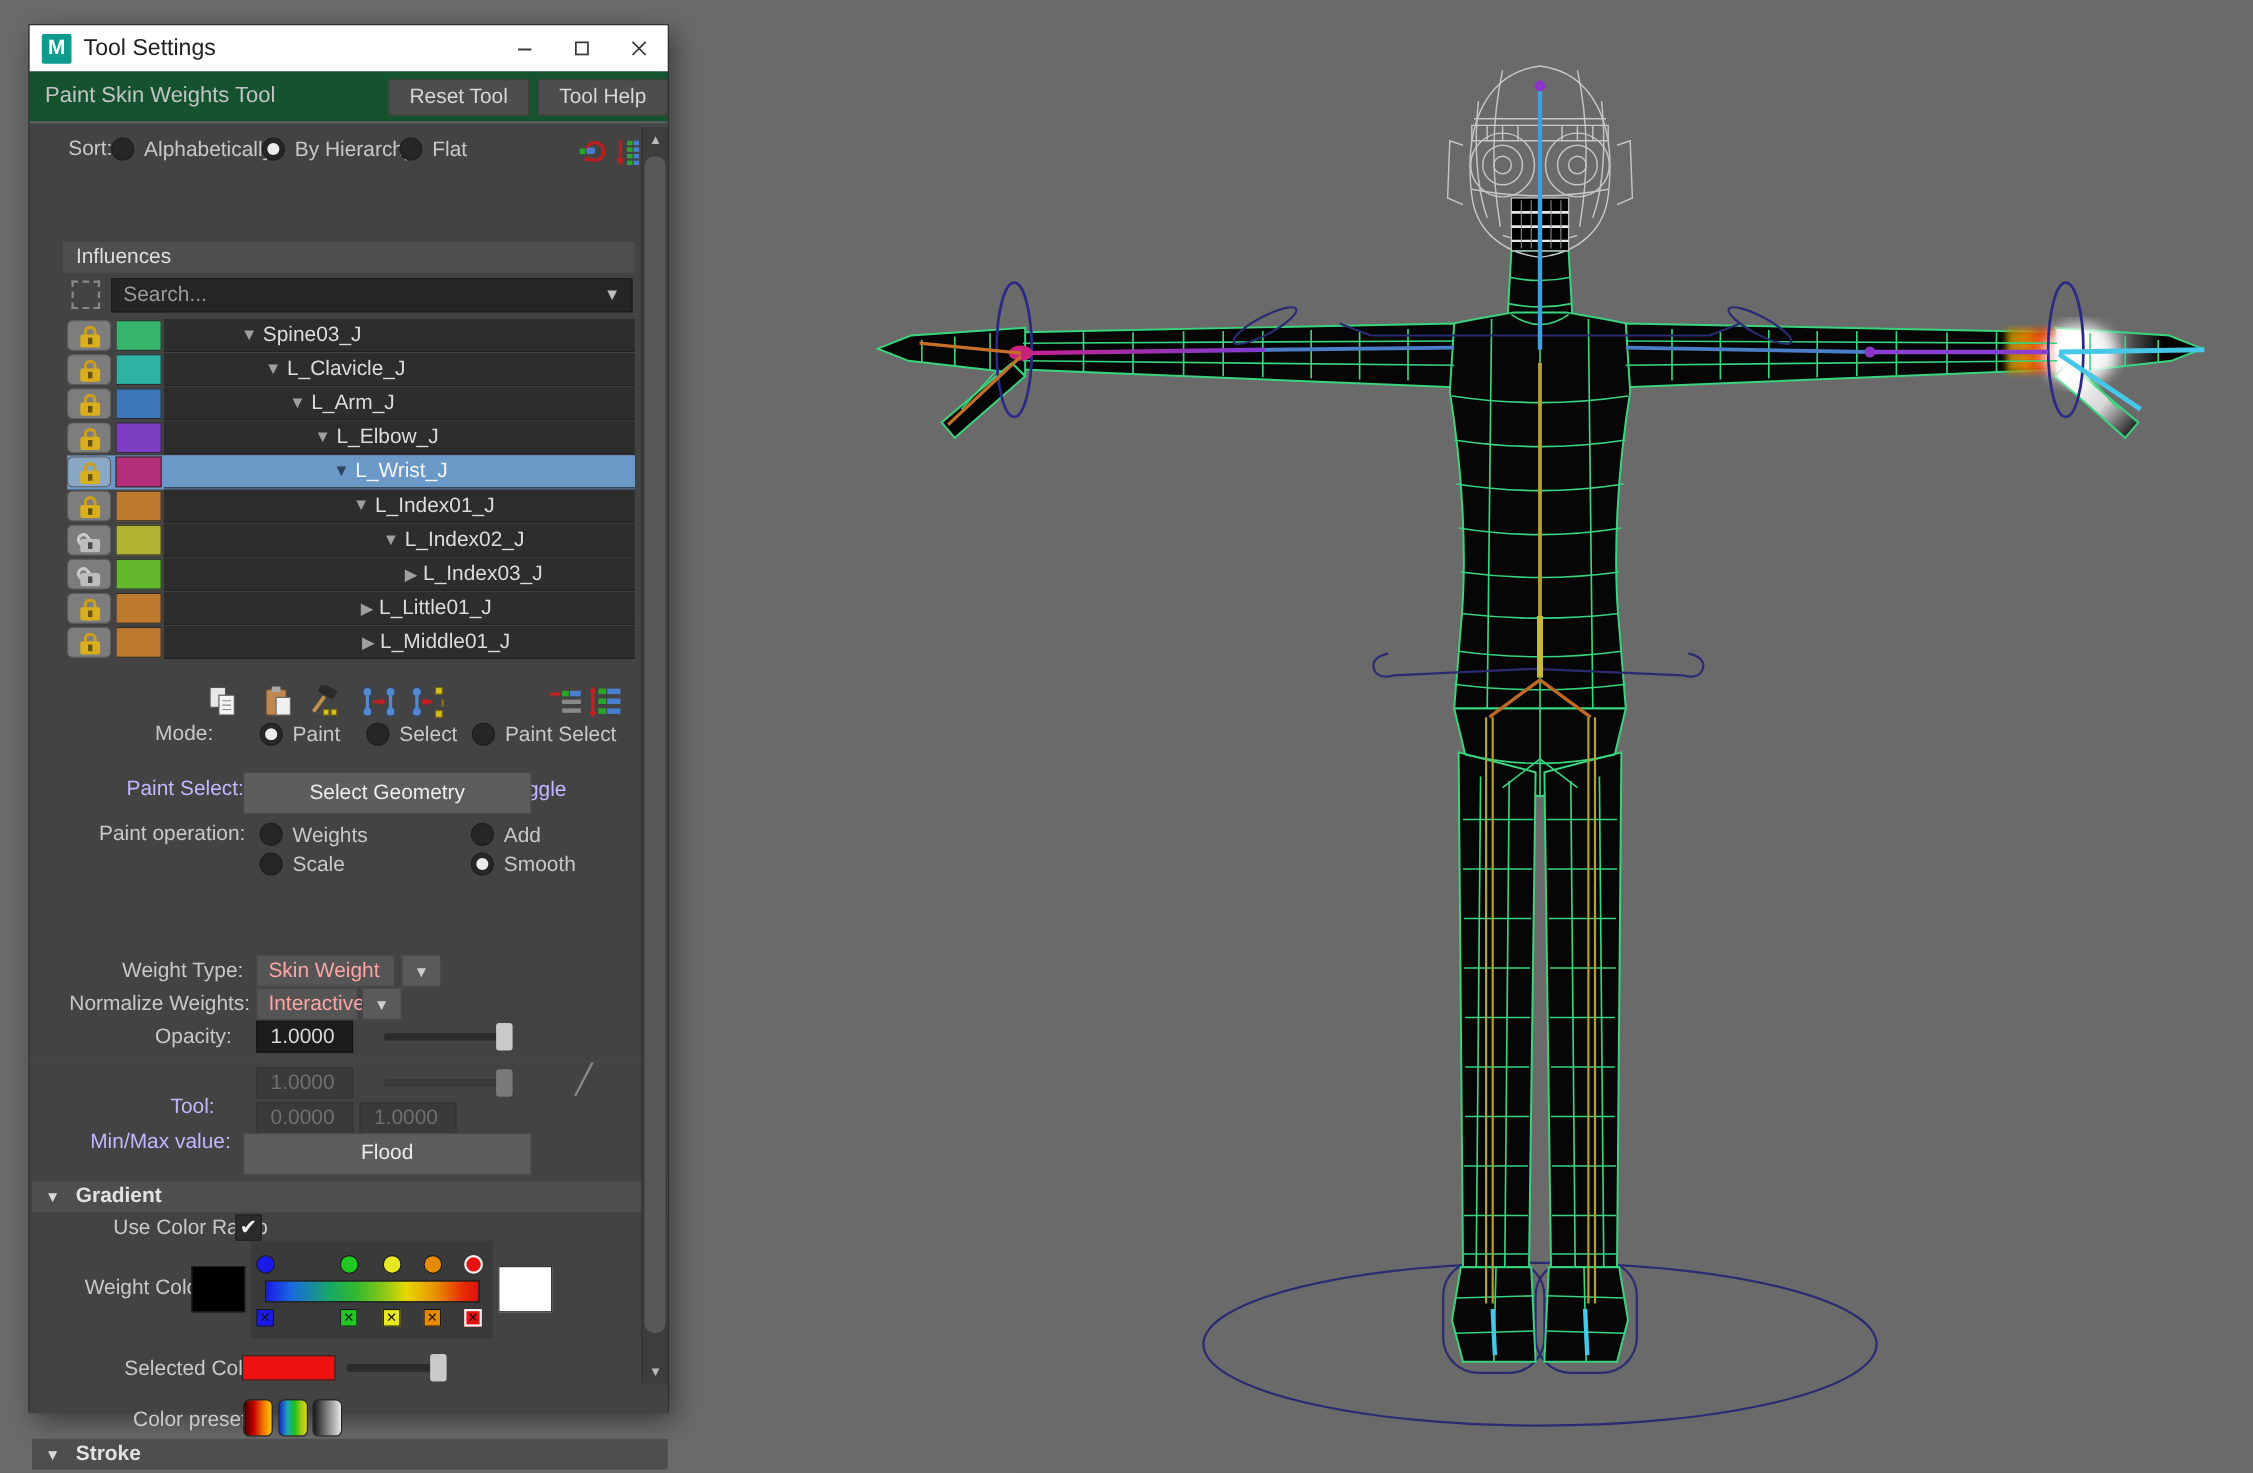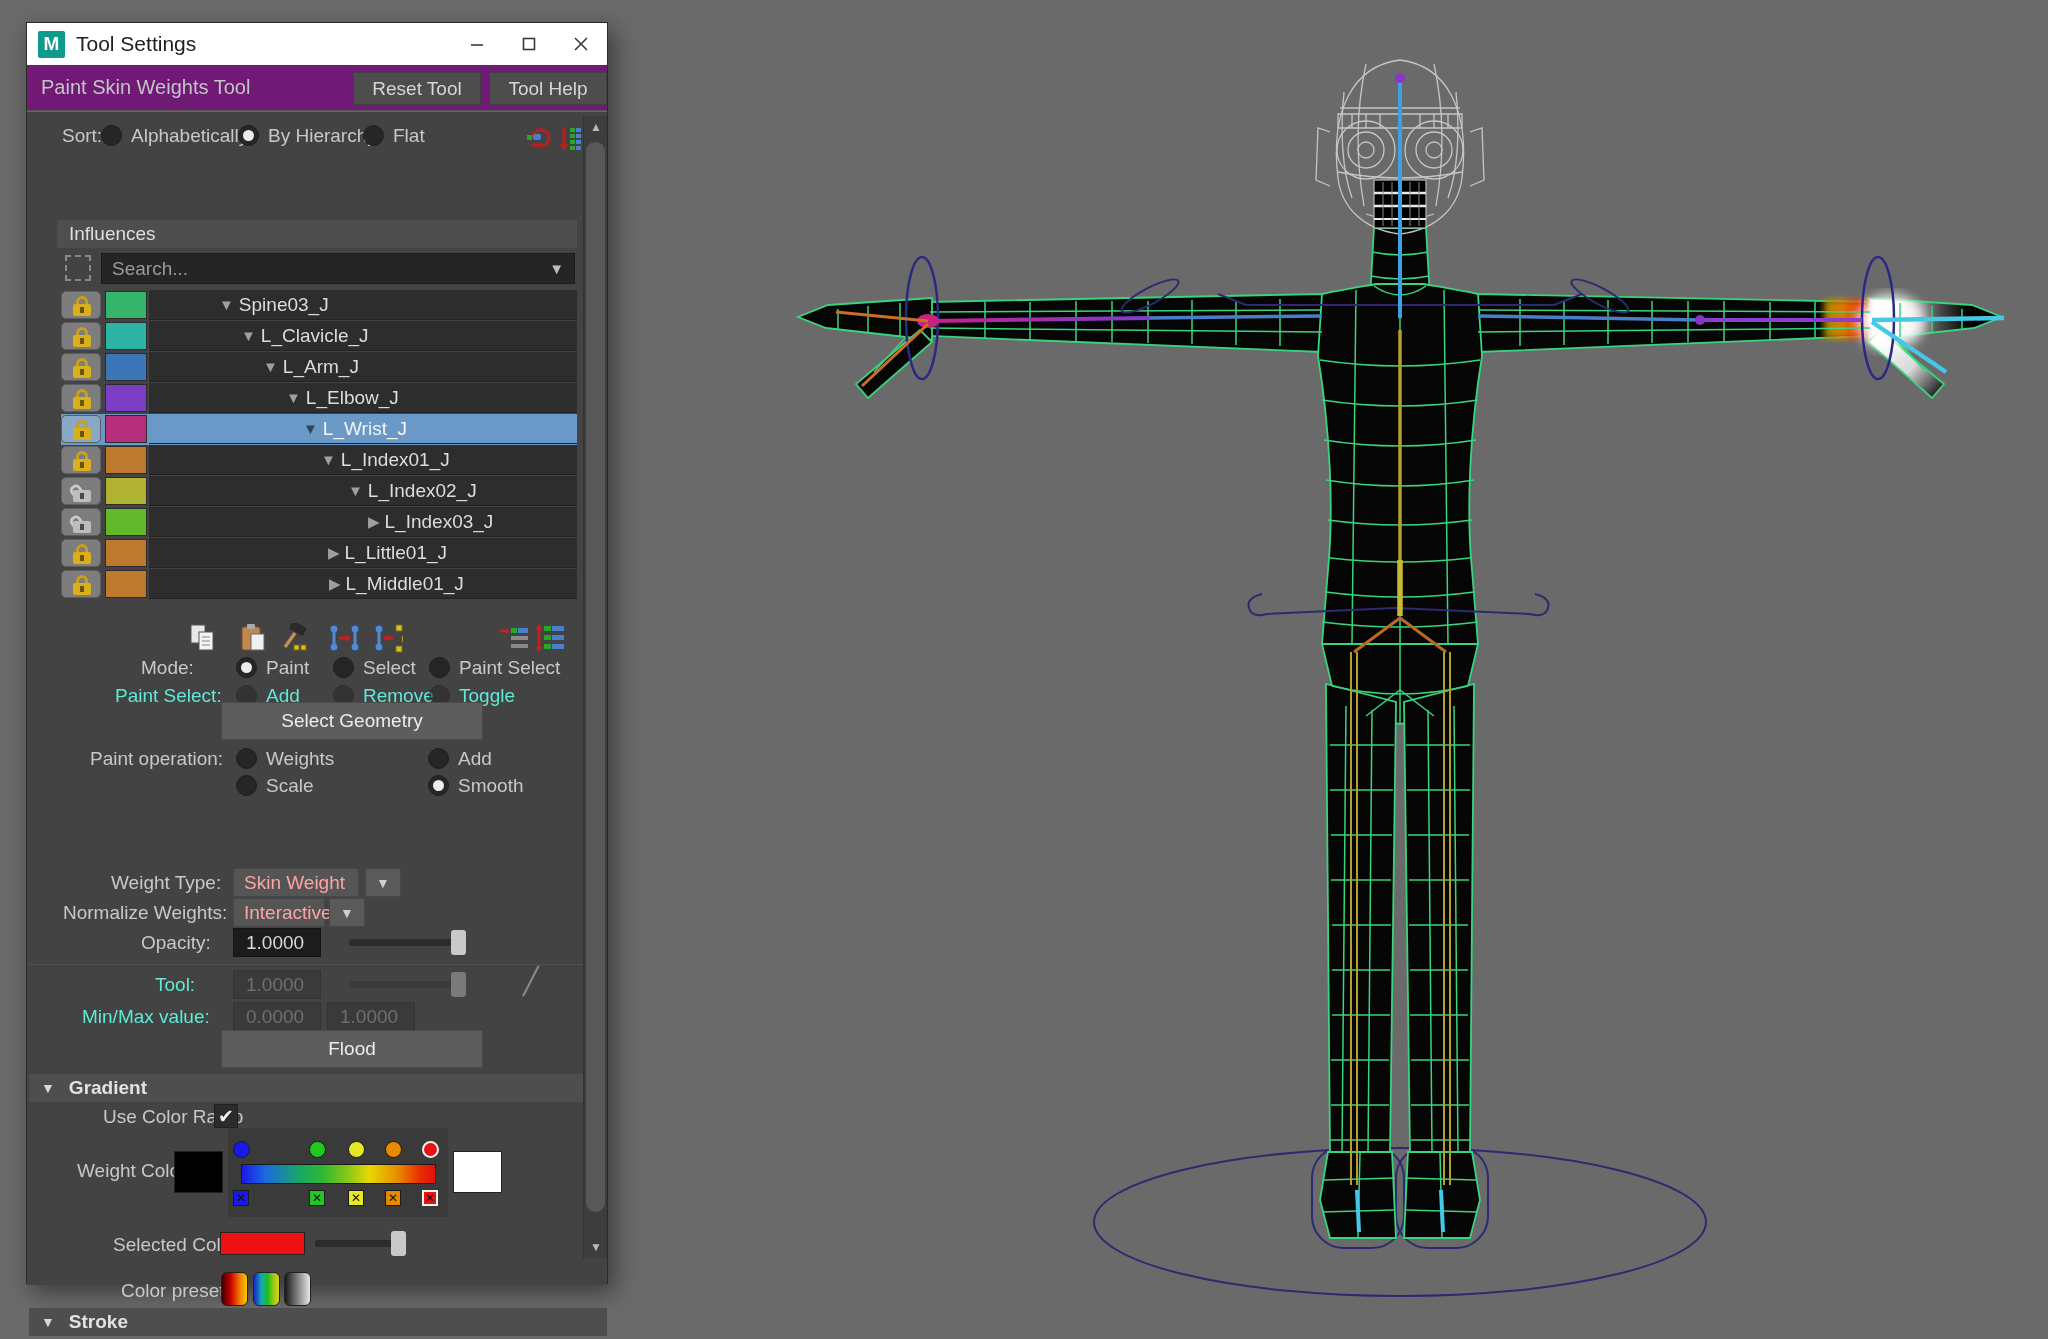--- a/index.html
+++ b/index.html
@@ -24,7 +24,7 @@
     color:#3a3a3a;font-size:20px;cursor:default;}
   .winbtn svg{display:block;}
 
-  .toolheader{position:absolute;left:0;top:42px;width:100%;height:46px;background:#701a75;
+  .toolheader{position:absolute;left:0;top:42px;width:100%;height:46px;background:#14532d;
     border-bottom:1px solid #555;display:flex;align-items:center;}
   .toolname{margin-left:14px;color:#c4c4c4;font-size:20px;}
   .hbtn{position:absolute;top:7px;height:33px;background:#4d4d4d;color:#d6d6d6;

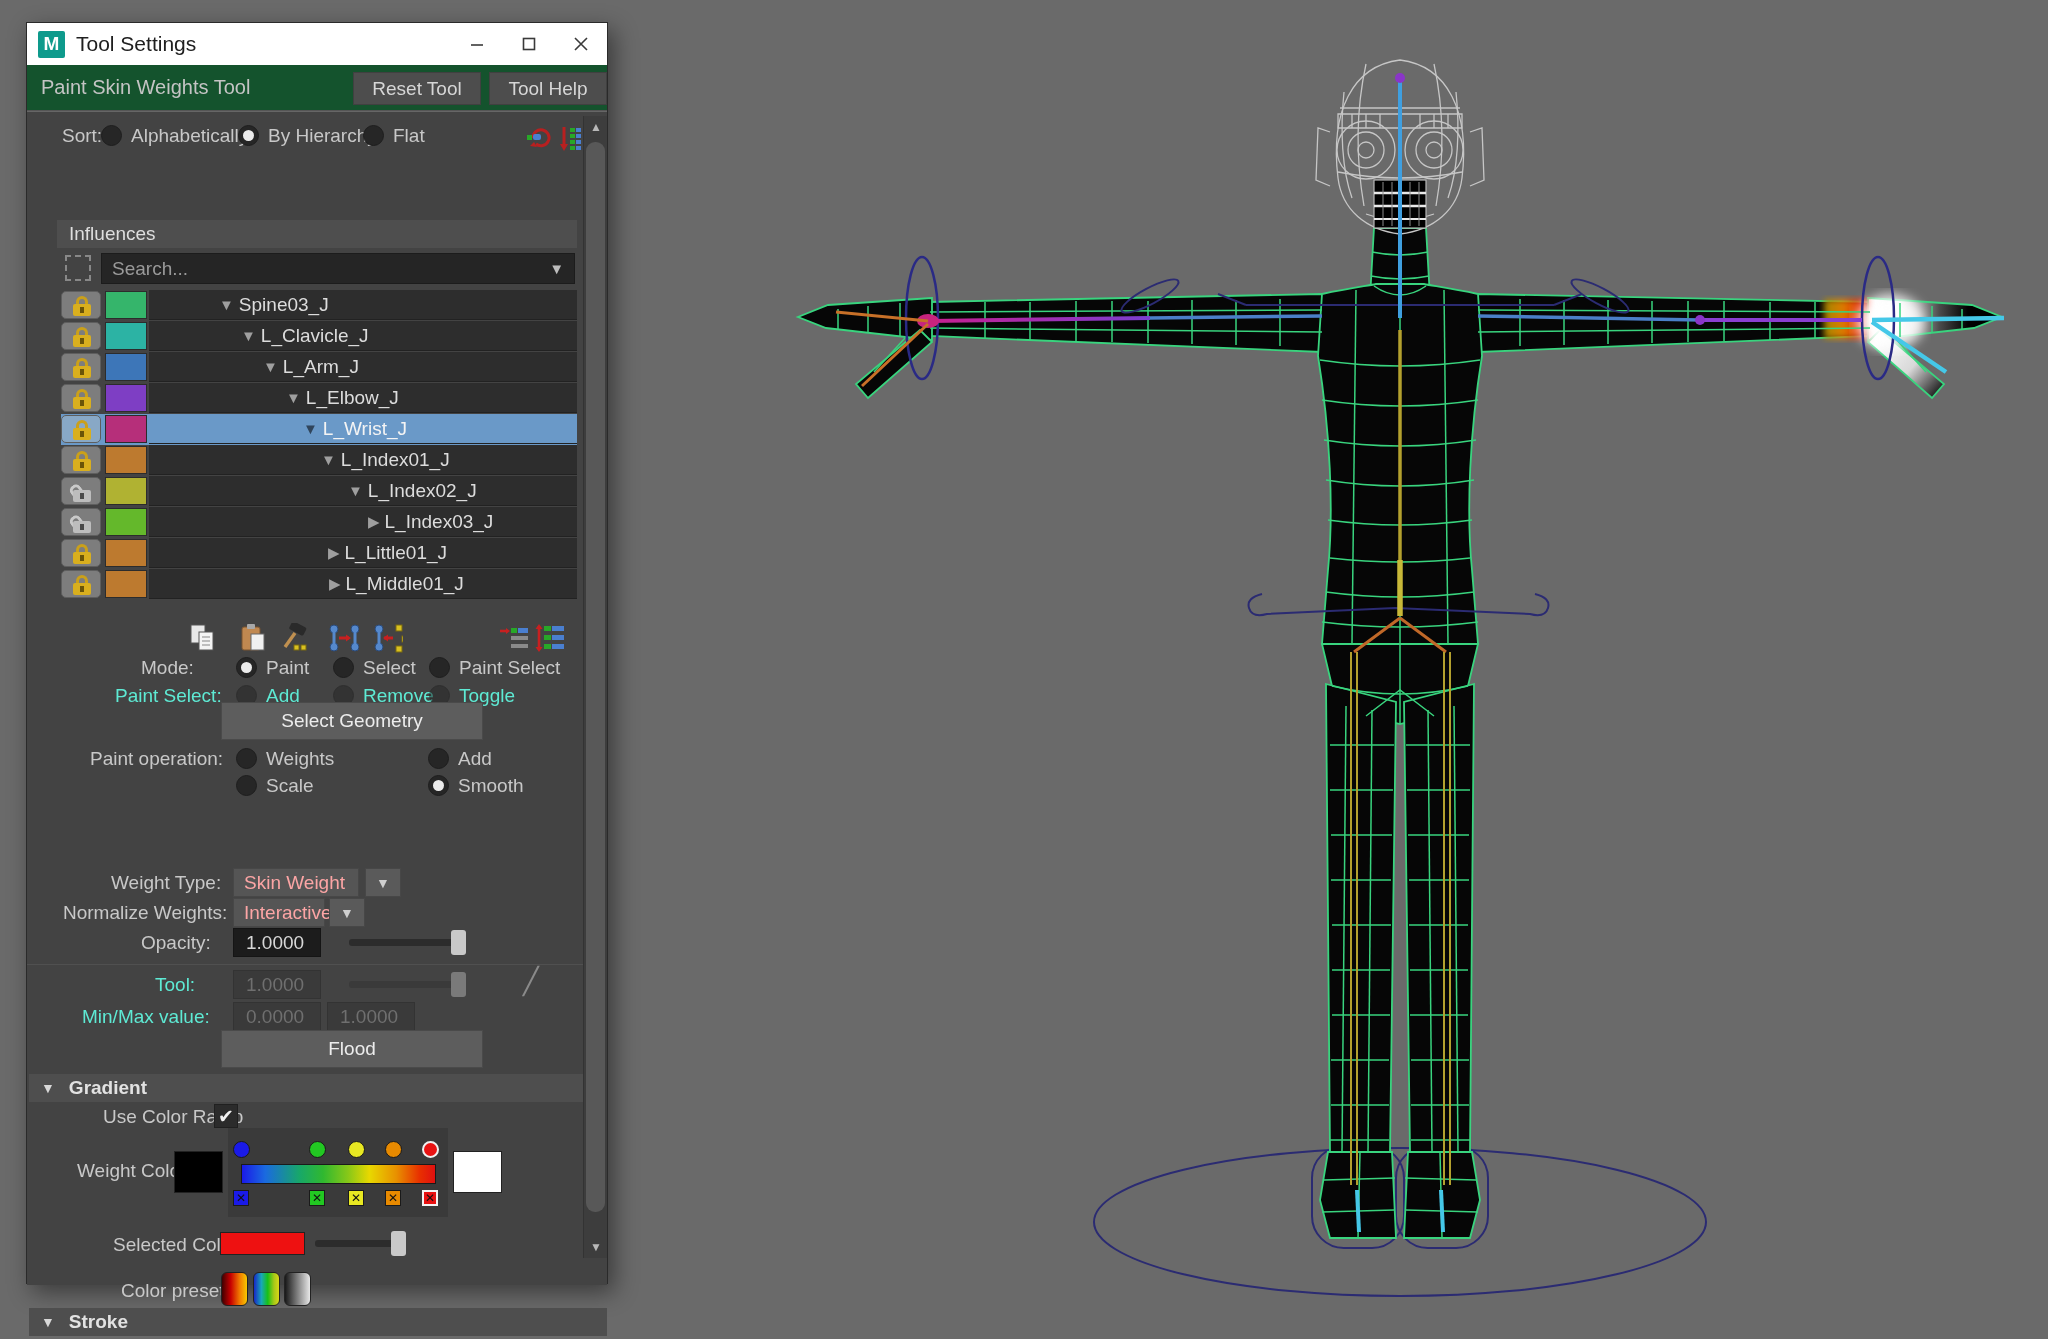--- a/index.html
+++ b/index.html
@@ -44,7 +44,7 @@
     border-radius:50%;background:#ececec;}
   .ritem{position:absolute;white-space:nowrap;}
   .ritem span.lbl{margin-left:9px;}
-  .disabled, .disabled .lbl{color:#5eead4;}
+  .disabled, .disabled .lbl{color:#c4b5fd;margin-top:22px;}
   .disabled .radio{opacity:.55;}
 
   

